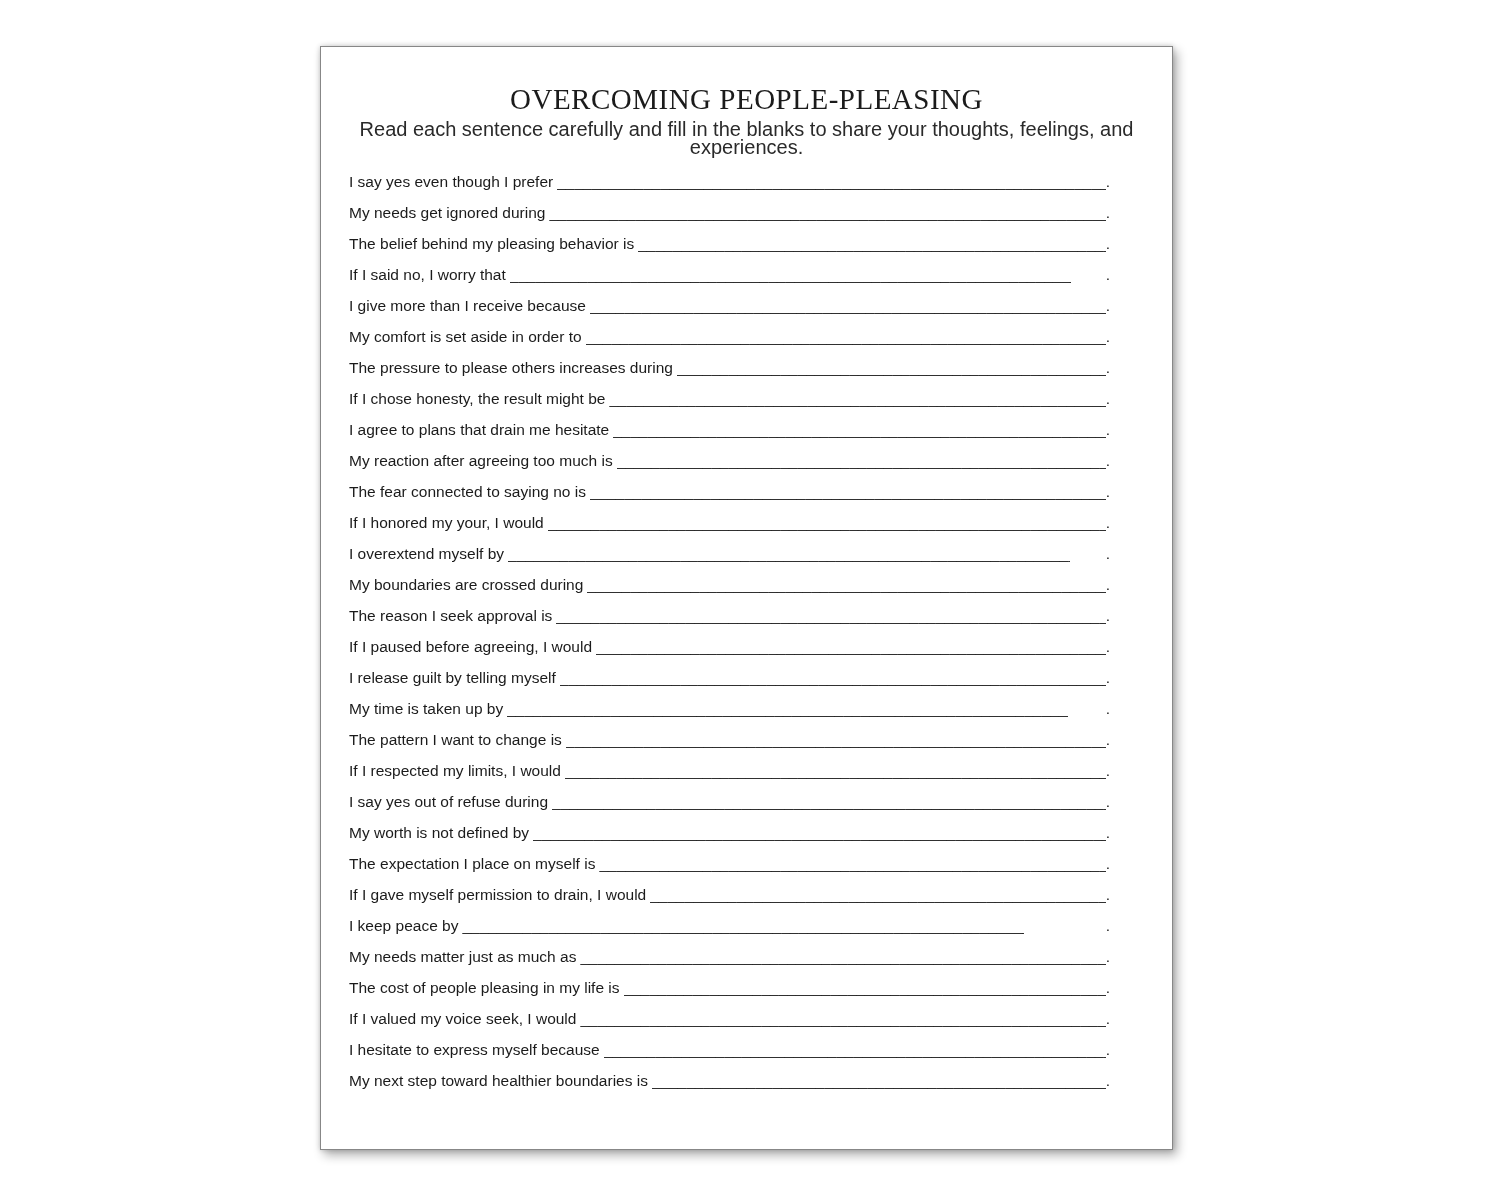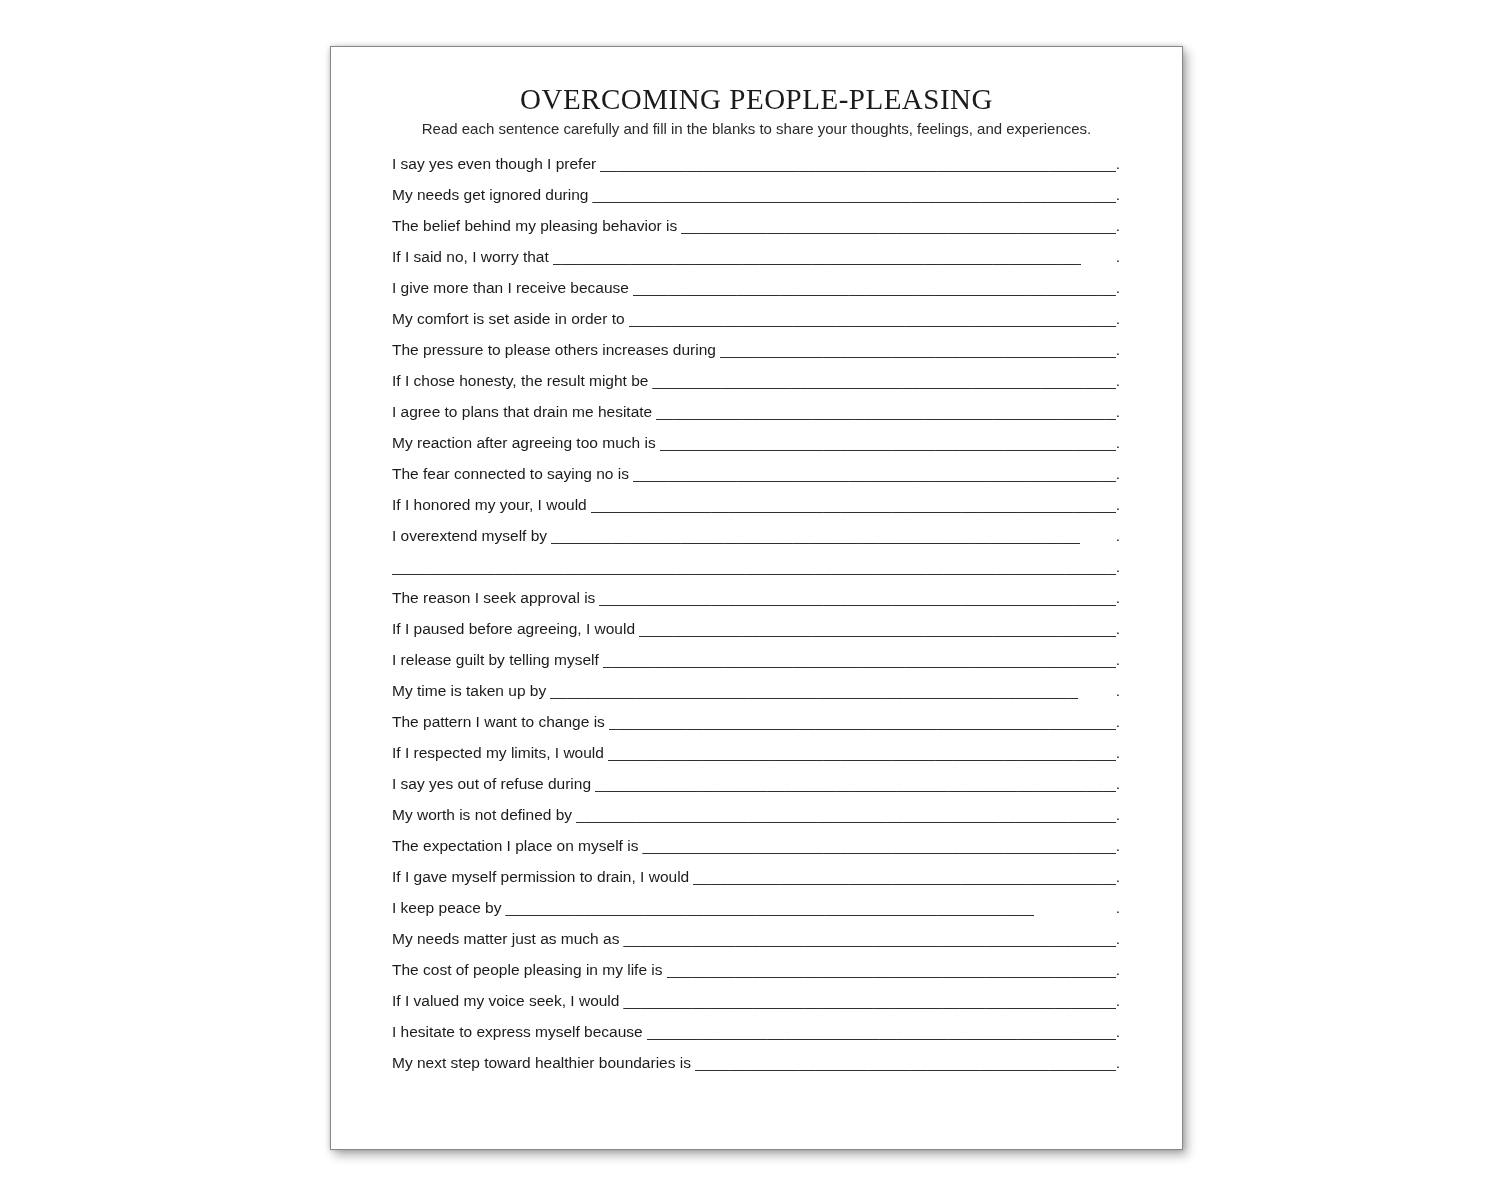--- a/index.html
+++ b/index.html
@@ -12,7 +12,7 @@
   }
   .page {
     position: absolute;
-    left: 330px;
+    left: 320px;
     top: 46px;
     width: 853px;
     height: 1104px;

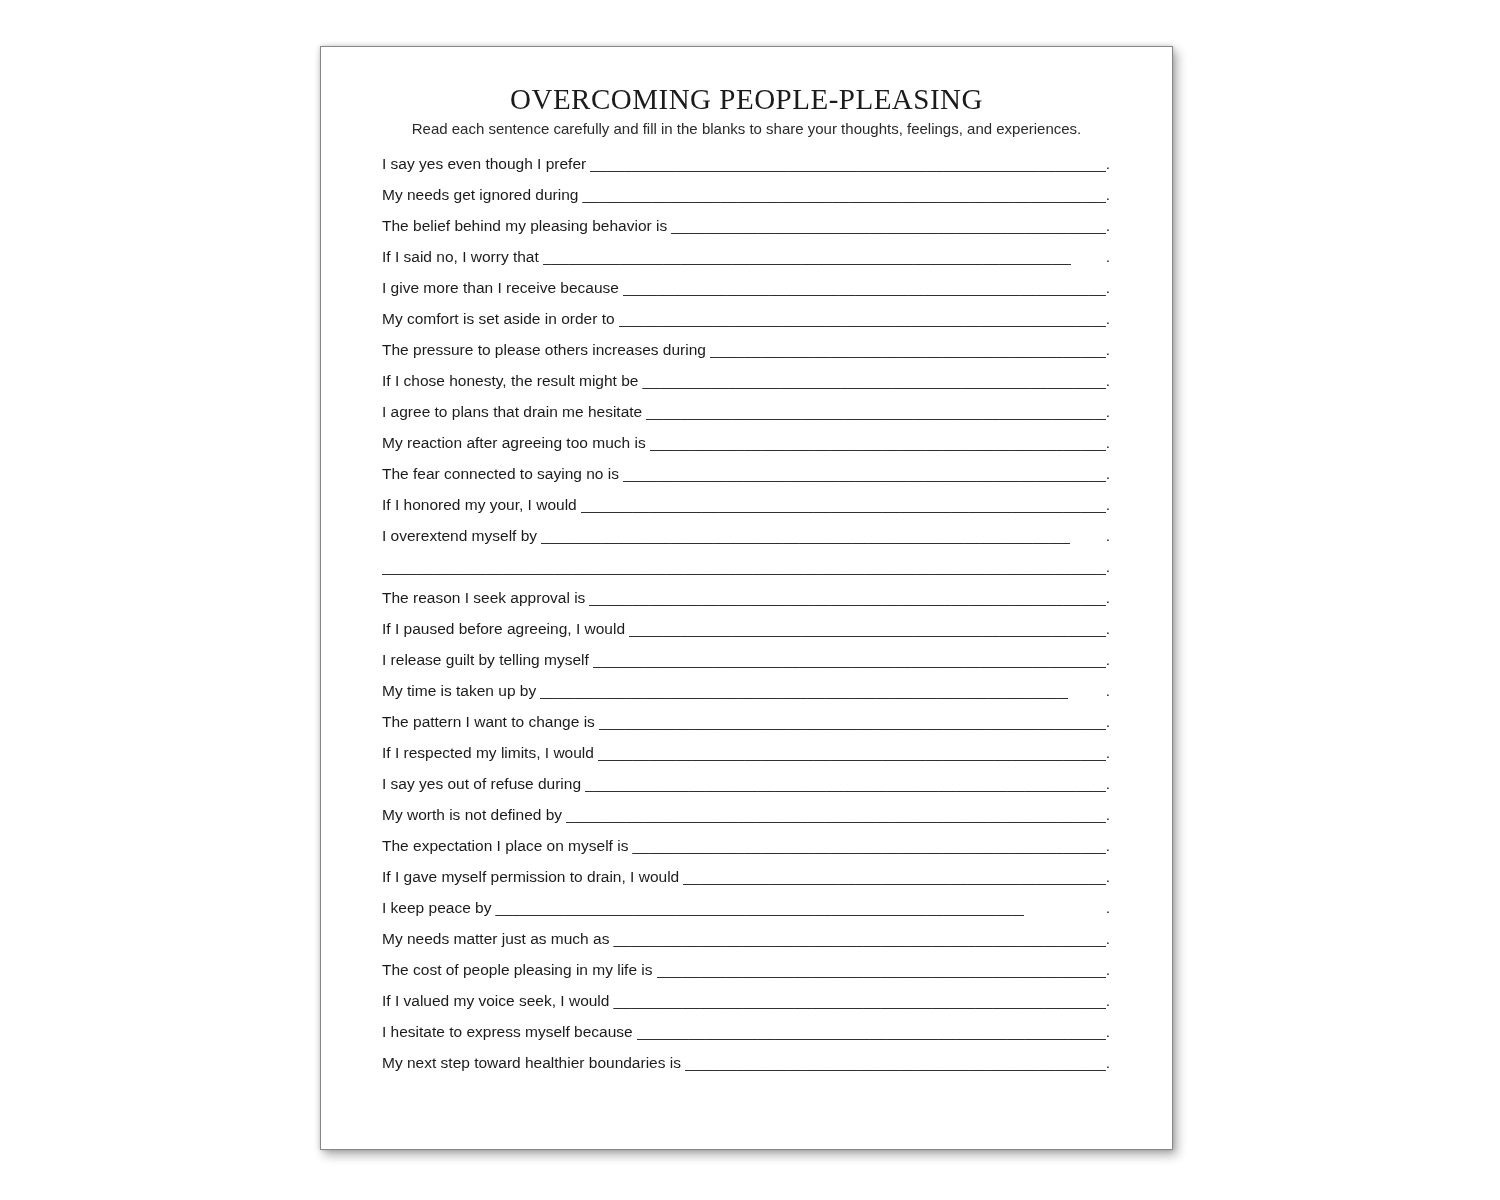--- a/index.html
+++ b/index.html
@@ -33,7 +33,7 @@
   .subtitle {
     margin-top: 5px;
     text-align: center;
-    font-size: 15px;
+    font-size: 20px;
     line-height: 18px;
     color: #2a2a2a;
   }

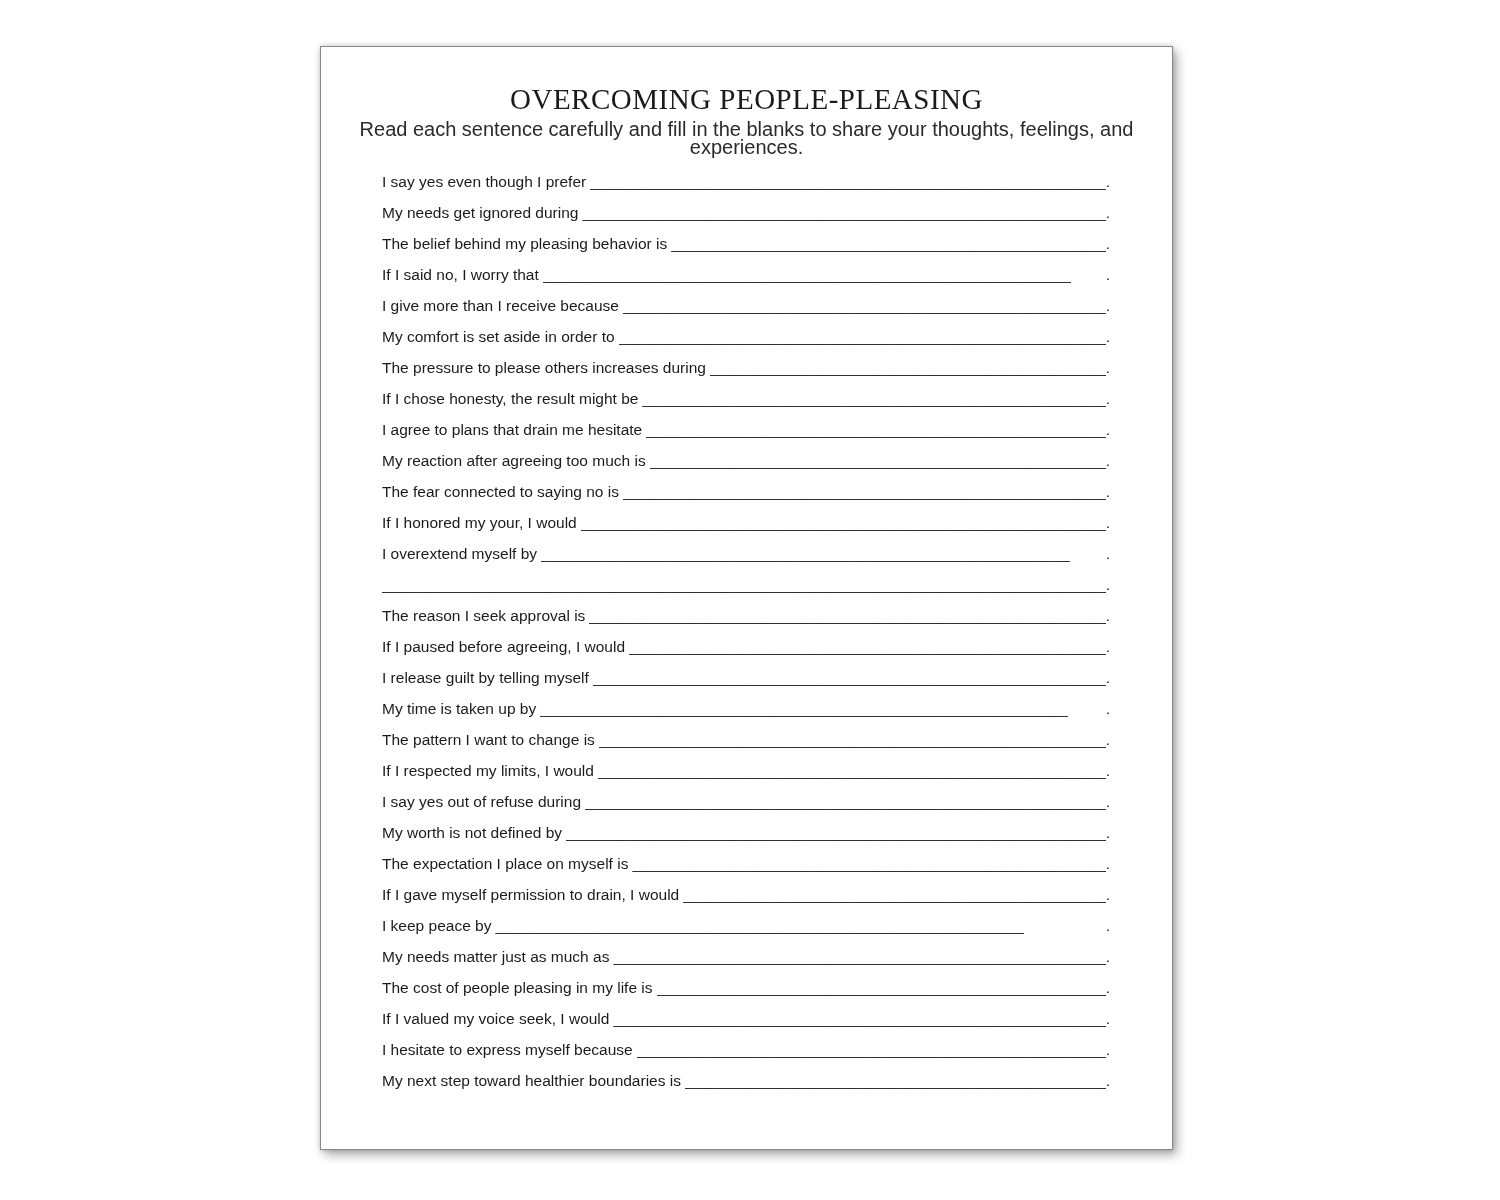--- a/index.html
+++ b/index.html
@@ -38,7 +38,7 @@
     color: #2a2a2a;
   }
   .list {
-    margin: 10px 62px 0 61px;
+    margin: 10px 62px 0 28px;
   }
   .row {
     display: flex;

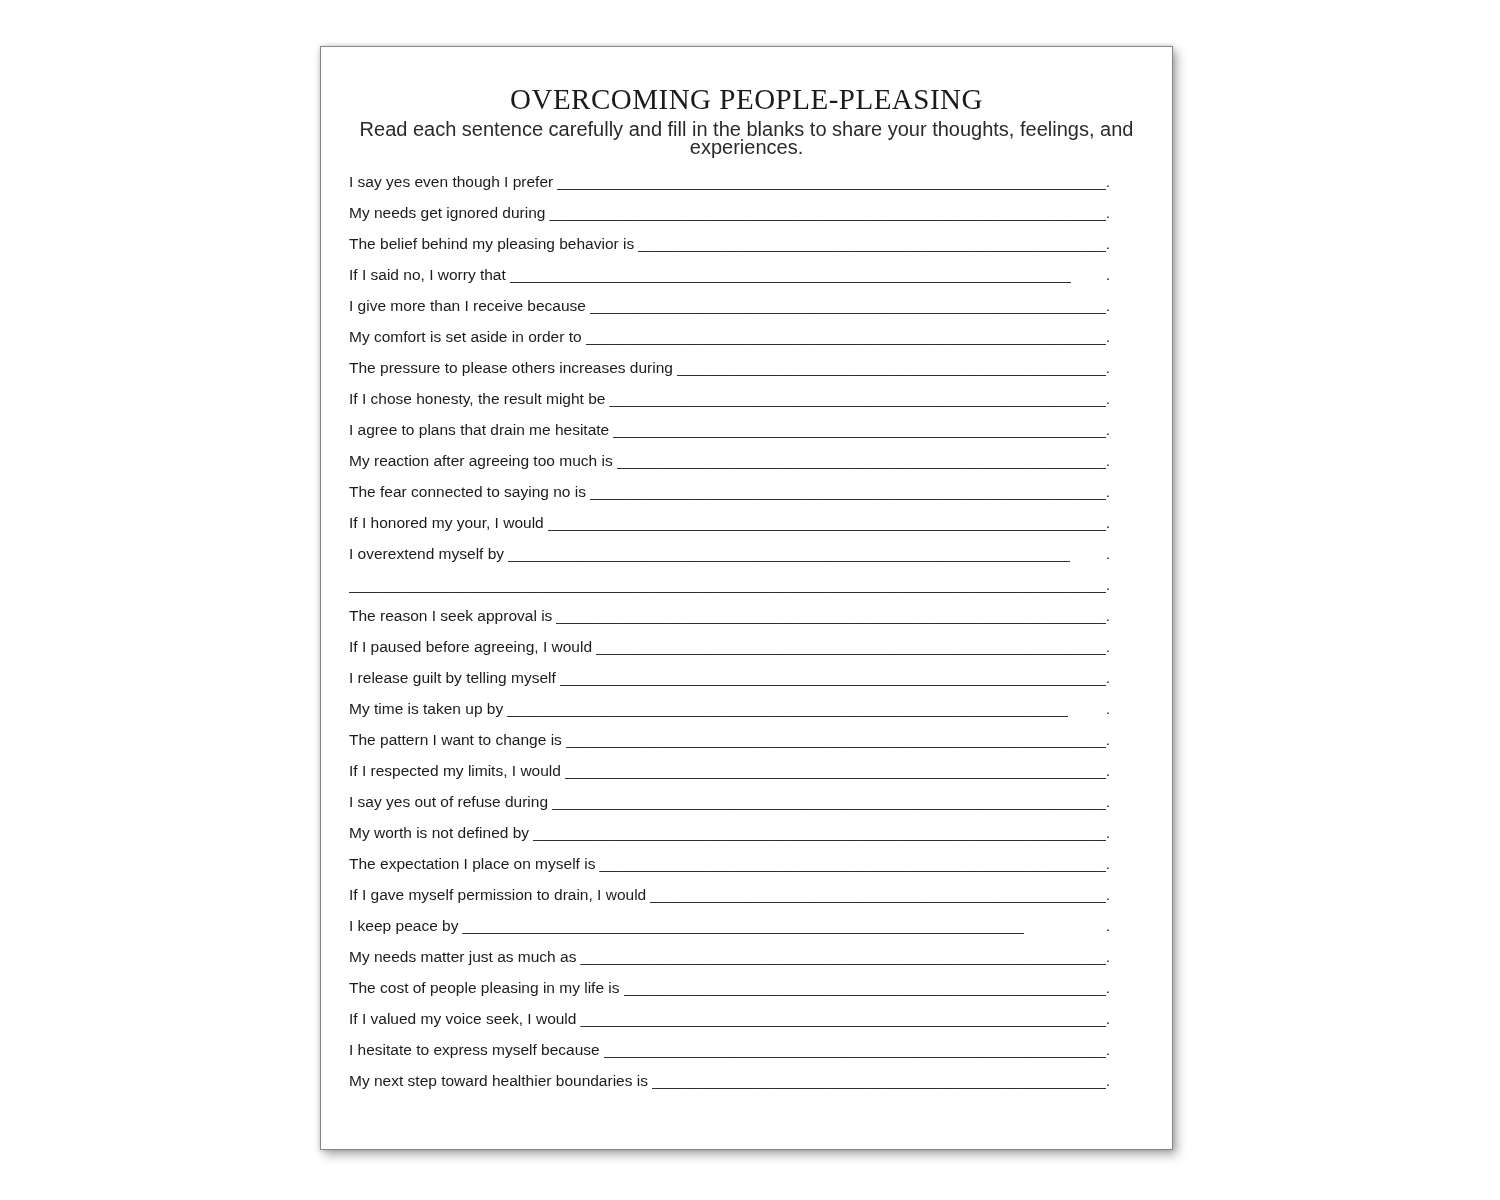--- a/index.html
+++ b/index.html
@@ -150,6 +150,7 @@
   </div>
 
   <div class="row">
+    <span class="prompt">My boundaries are crossed during</span>
     <span class="blank">__________________________________________________________________________________________________________________________________</span>
     <span class="period">.</span>
   </div>

